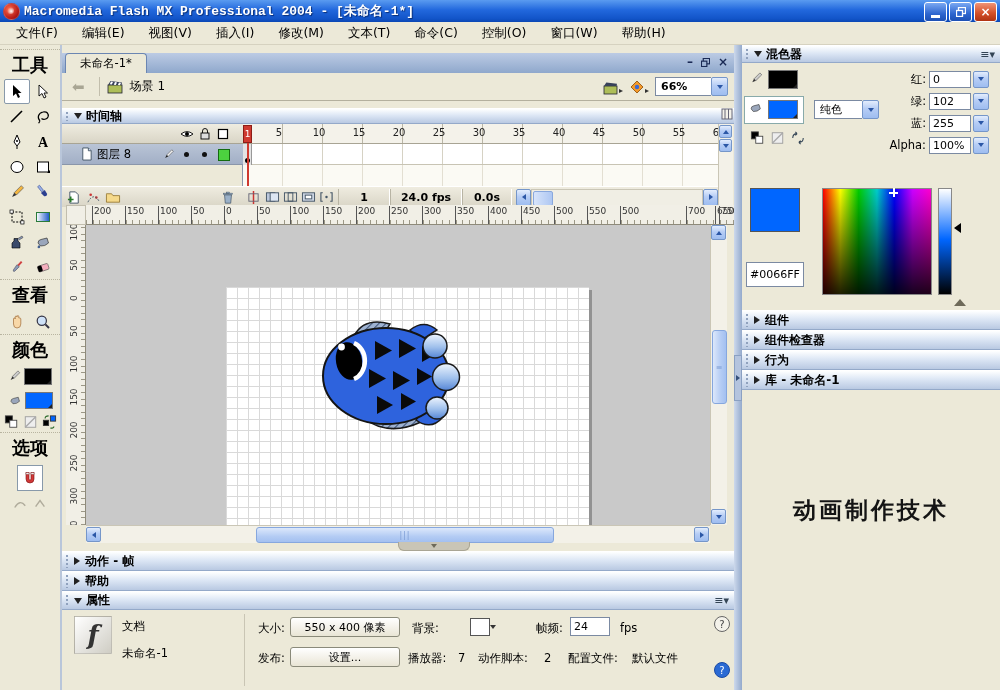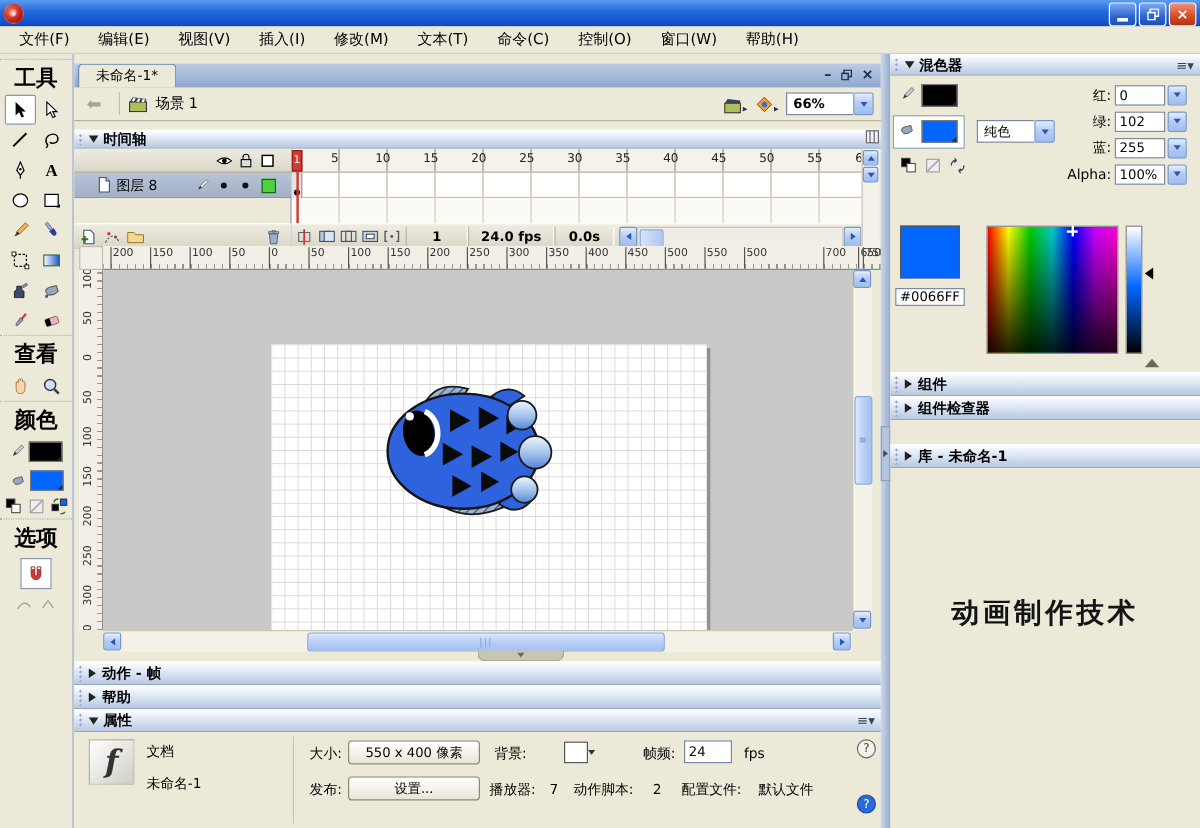--- a/index.html
+++ b/index.html
@@ -186,6 +186,7 @@
 
   <div class="titlebar">
     <span class="applogo"></span>
+    <span class="wtitle">Macromedia Flash MX Professional 2004 - [未命名-1*]</span>
     <span class="winbtns">
       <span class="wbtn">
           <span class="minbar"></span>

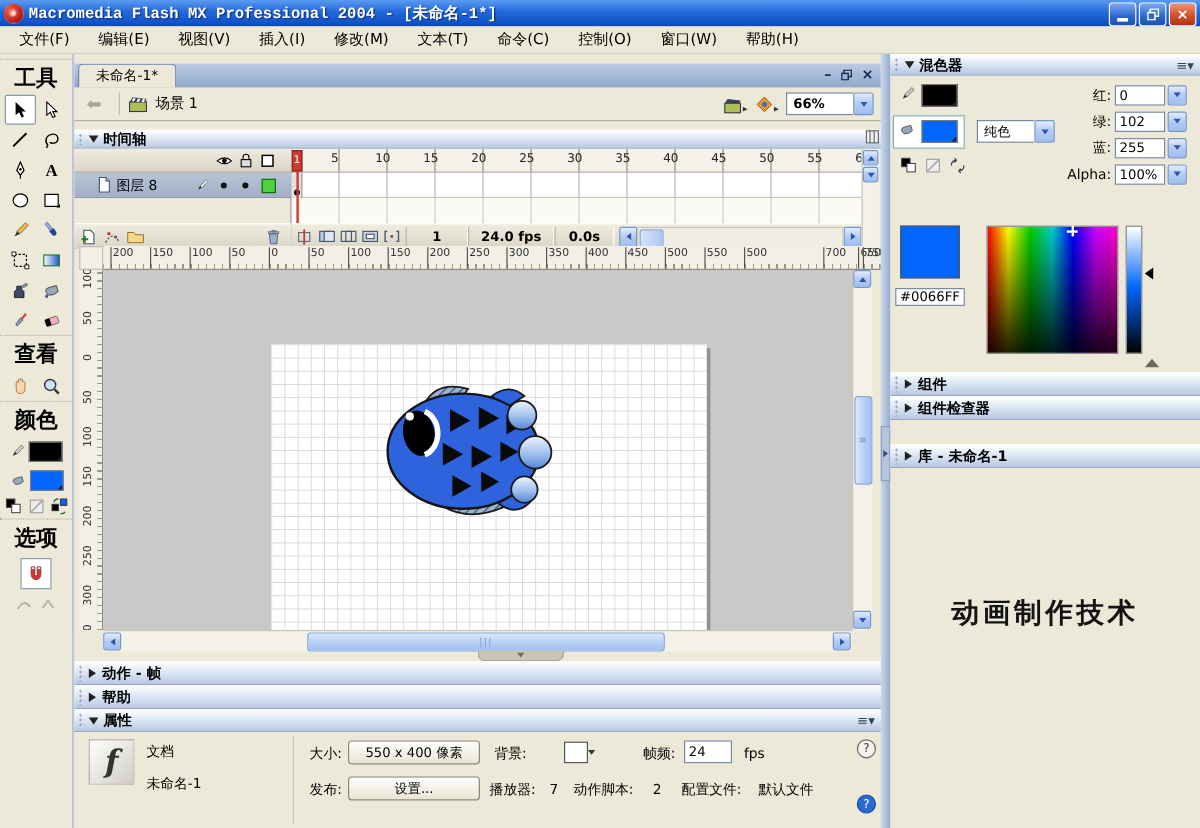--- a/index.html
+++ b/index.html
@@ -161,7 +161,7 @@
   .chrow .cval{width:42px;height:17px;}
   .chrow .cstep{width:16px;height:17px;margin-left:2px;}
   .bigswatch{position:absolute;left:8px;top:125px;width:50px;height:44px;border:1px solid #555;box-sizing:border-box;}
-  .hexfield{position:absolute;left:4px;top:177px;width:58px;height:15px;}
+  .hexfield{position:absolute;left:4px;top:199px;width:58px;height:25px;}
   .spectrum{position:absolute;left:80px;top:125px;width:110px;height:107px;border:1px solid #888;box-sizing:border-box;
     background:
       linear-gradient(to bottom, rgba(0,0,0,0) 0%, rgba(0,0,0,0.88) 100%),

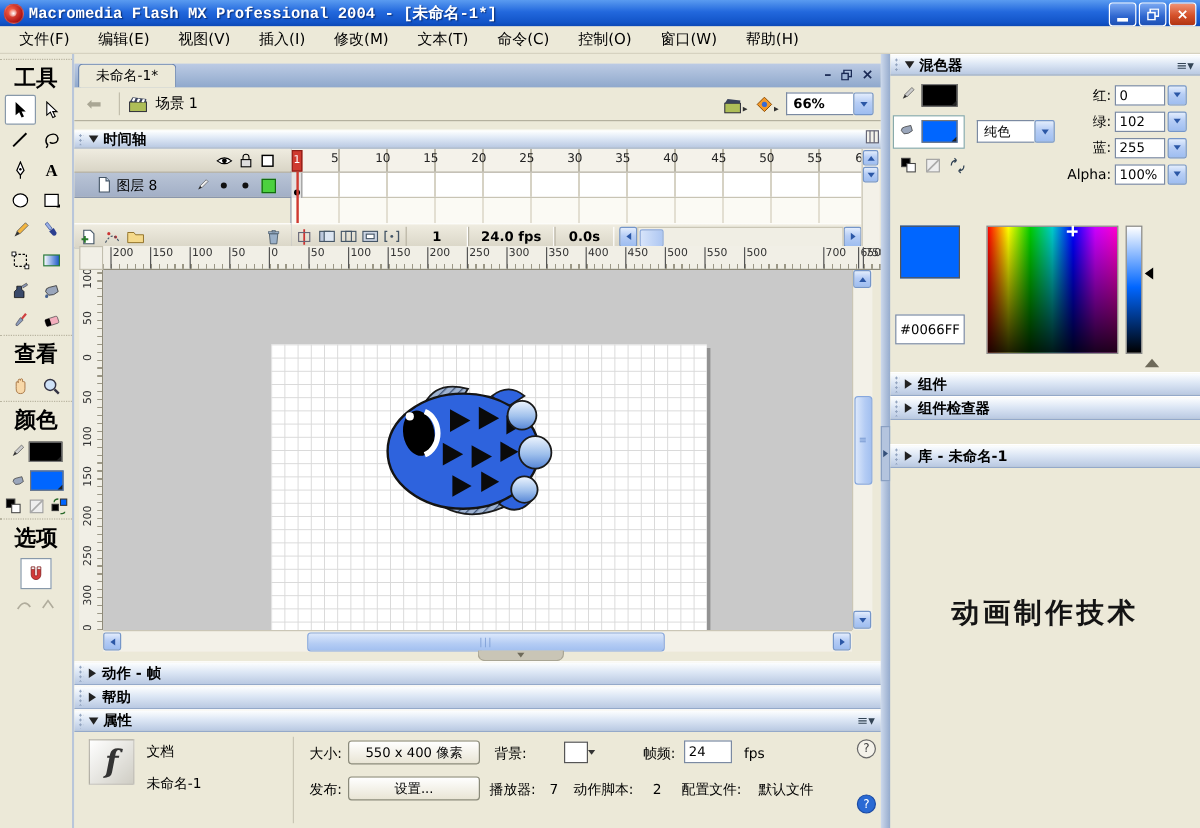--- a/index.html
+++ b/index.html
@@ -814,6 +814,11 @@
       <span class="car-r"></span>
       <span>组件检查器</span>
     </div>
+    <div class="phead rpanel" style="top:305px;">
+      <span class="grip"></span>
+      <span class="car-r"></span>
+      <span>行为</span>
+    </div>
     <div class="phead rpanel" style="top:325px;">
       <span class="grip"></span>
       <span class="car-r"></span>

